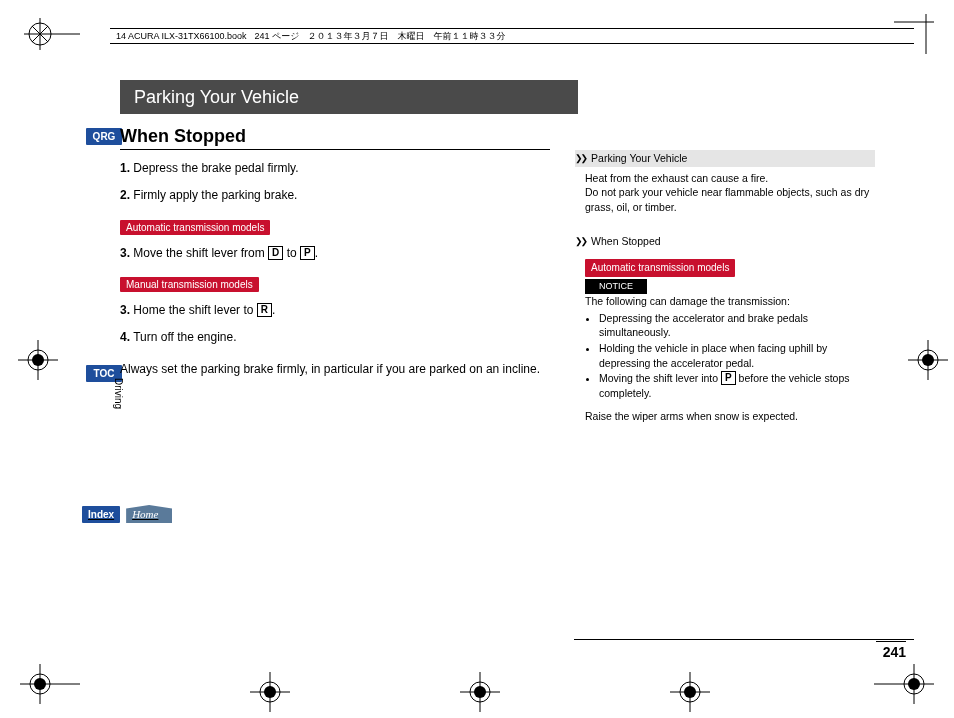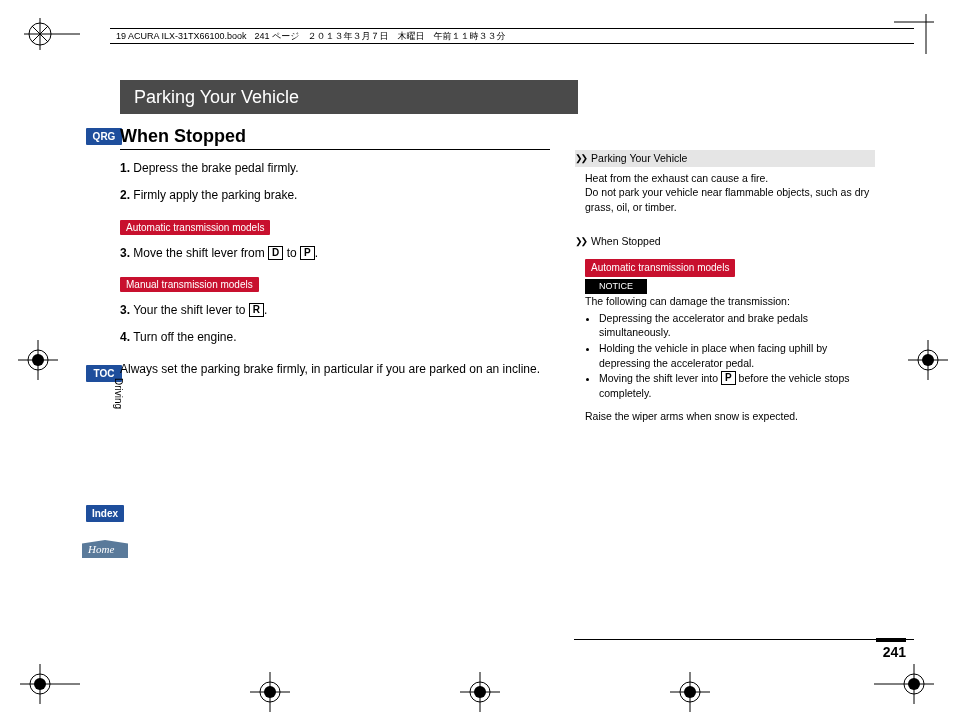--- a/index.html
+++ b/index.html
@@ -232,7 +232,7 @@
 </div>
 
 <div class="header-line">
-  <span>19 ACURA ILX-31TX66100.book</span>
+  <span>14 ACURA ILX-31TX66100.book</span>
   <span>241 ページ</span>
   <span>２０１３年３月７日　木曜日　午前１１時３３分</span>
 </div>

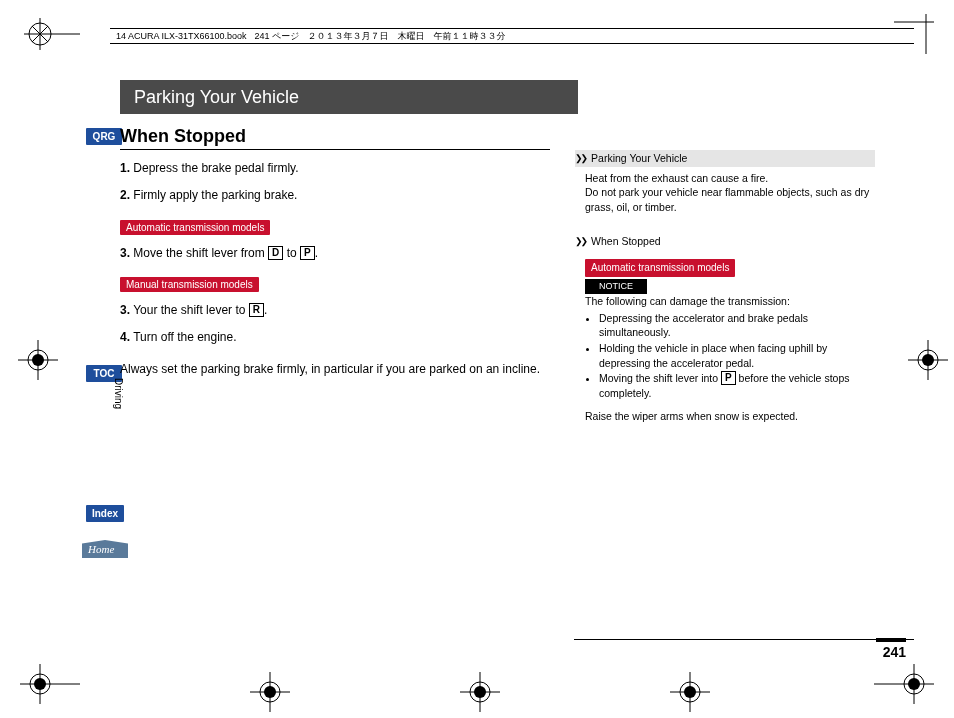--- a/index.html
+++ b/index.html
@@ -267,7 +267,7 @@
   <div><span class="chip">Manual transmission models</span></div>
   <div class="step">
     <b>3.</b>
-    <span>Your the shift lever to </span><span class="gear">R</span><span>.</span>
+    <span>Home the shift lever to </span><span class="gear">R</span><span>.</span>
   </div>
 
   <div class="step">

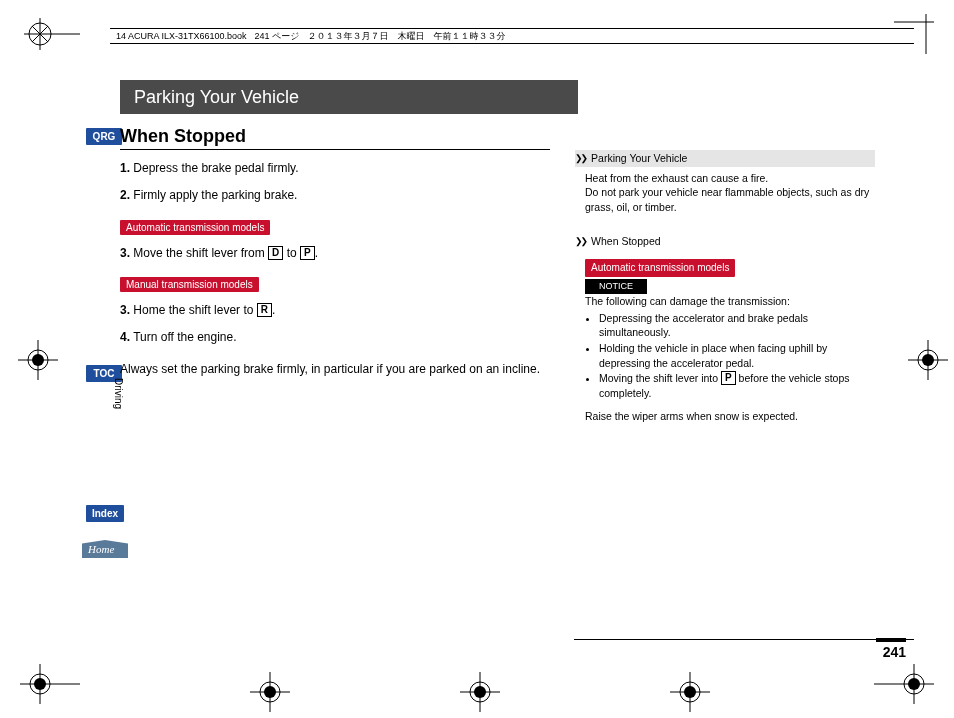--- a/index.html
+++ b/index.html
@@ -92,9 +92,10 @@
     left: 82px;
     top: 505px;
     display: flex;
-    flex-direction: column;
-    gap: 18px;
+    flex-direction: row;
+    gap: 6px;
     align-items: center;
+    text-decoration: underline;
   }
   .home-btn {
     background: #5a7a9a;

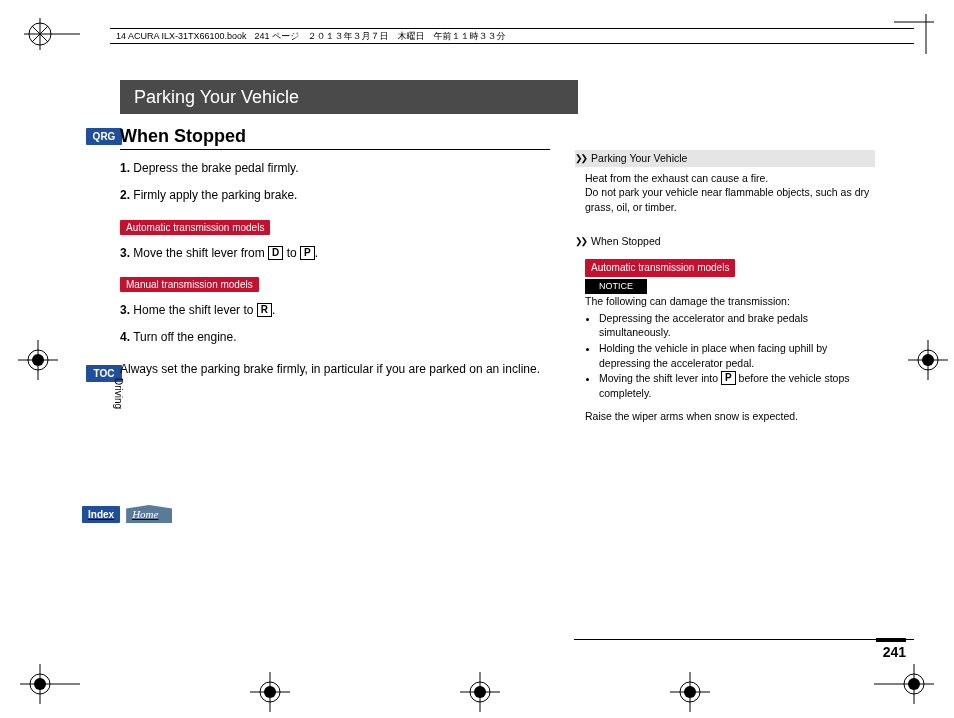--- a/index.html
+++ b/index.html
@@ -145,7 +145,7 @@
     bottom: 58px;
     font-weight: bold;
     font-size: 14px;
-    border-top: 4px solid #000000;
+    border-top: 1px solid #000000;
     padding-top: 2px;
     width: 30px;
     text-align: right;

